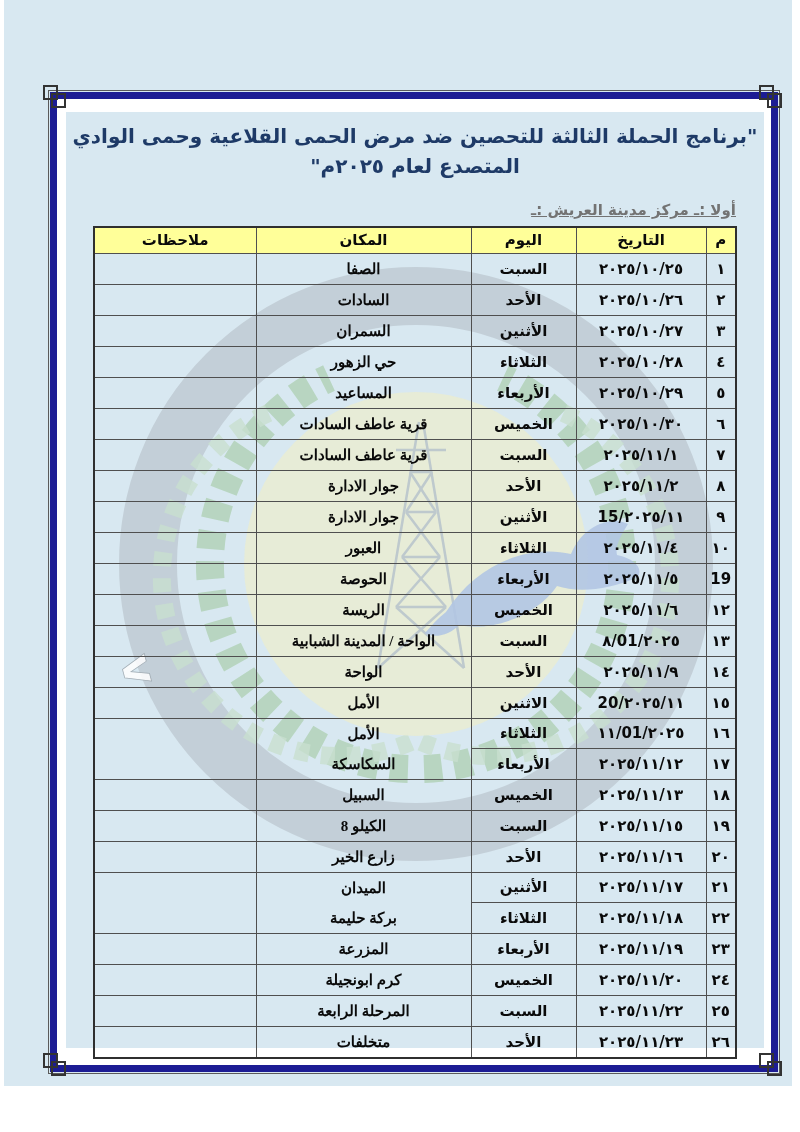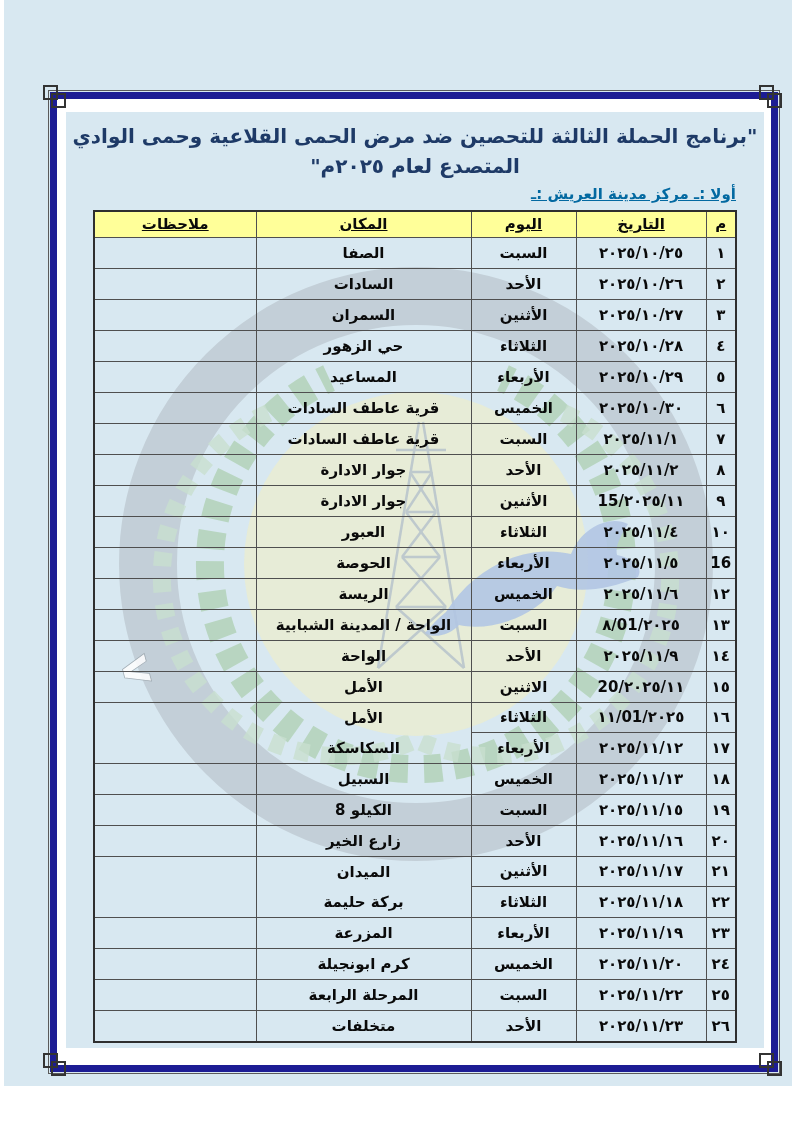--- a/index.html
+++ b/index.html
@@ -45,9 +45,9 @@
     line-height:1.5;
   }
   .section-heading {
-    margin:4px 28px 0 0;
+    margin:20px 28px 0 0;
     text-align:right;
-    color:#0369a1;
+    color:#737373;
     font-weight:bold;
     font-size:15px;
     text-decoration:underline;

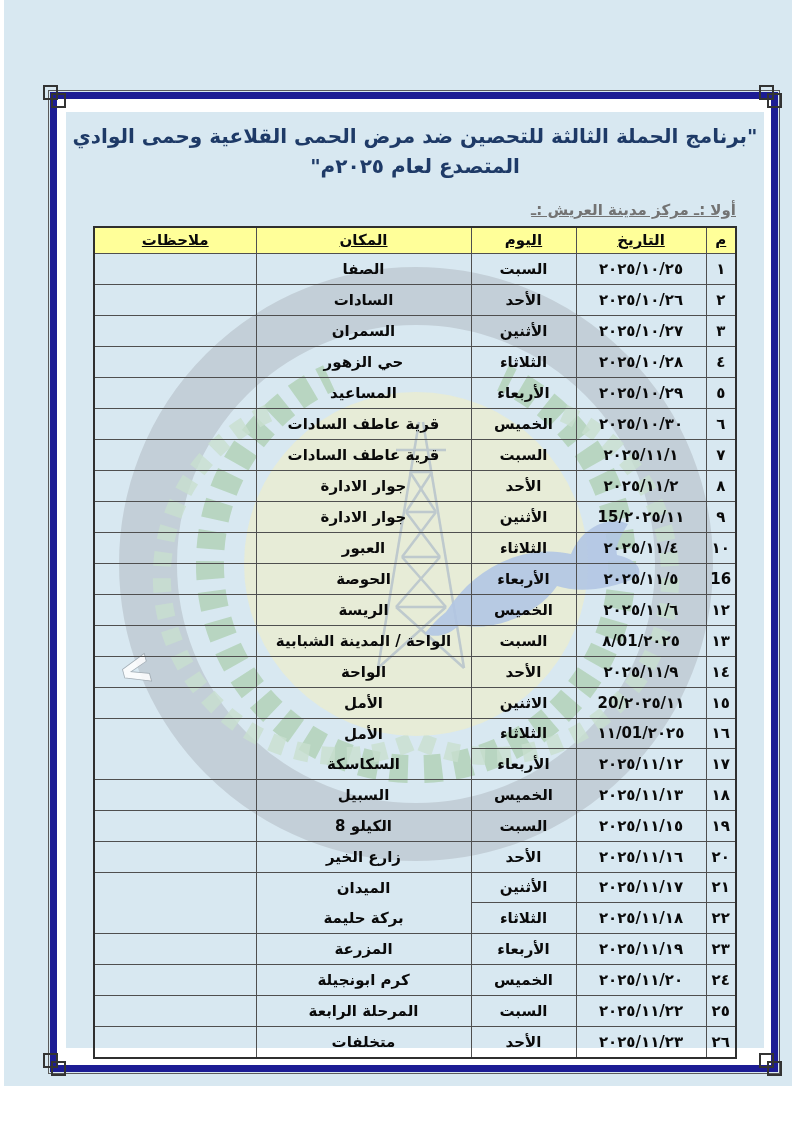--- a/index.html
+++ b/index.html
@@ -71,7 +71,6 @@
     background:#ffff99;
     height:26px;
     font-size:15px;
-    text-decoration:underline;
   }
   table.schedule td { height:30px; font-size:15px; background:transparent; }
   td.c-num  { font-size:13px; }

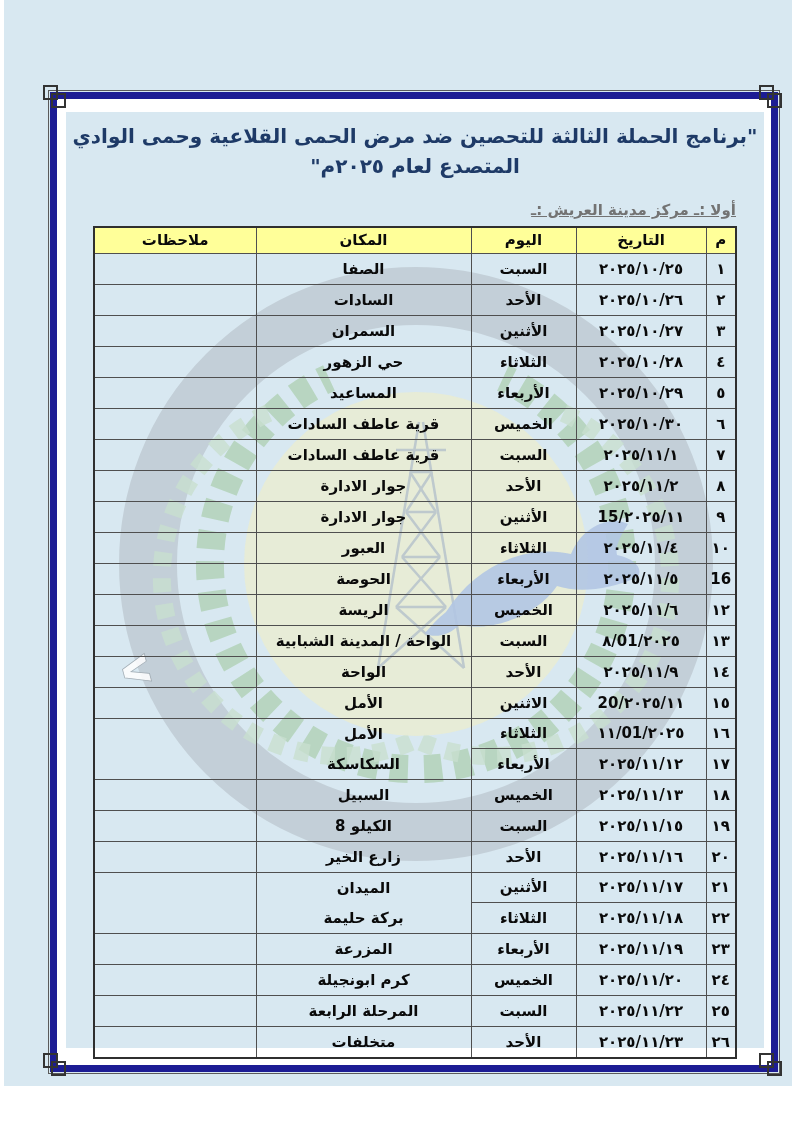--- a/index.html
+++ b/index.html
@@ -75,7 +75,7 @@
   table.schedule td { height:30px; font-size:15px; background:transparent; }
   td.c-num  { font-size:13px; }
   td.c-date { font-size:14px; letter-spacing:0.5px; }
-  td.c-place{ white-space:pre-line; line-height:30px; padding:0 8px; }
+  td.c-place{ white-space:pre-line; line-height:30px; padding:0 8px;font-family:Liberation Serif, serif; }
   col.w-num   { width:30px; }
   col.w-date  { width:130px; }
   col.w-day   { width:105px; }

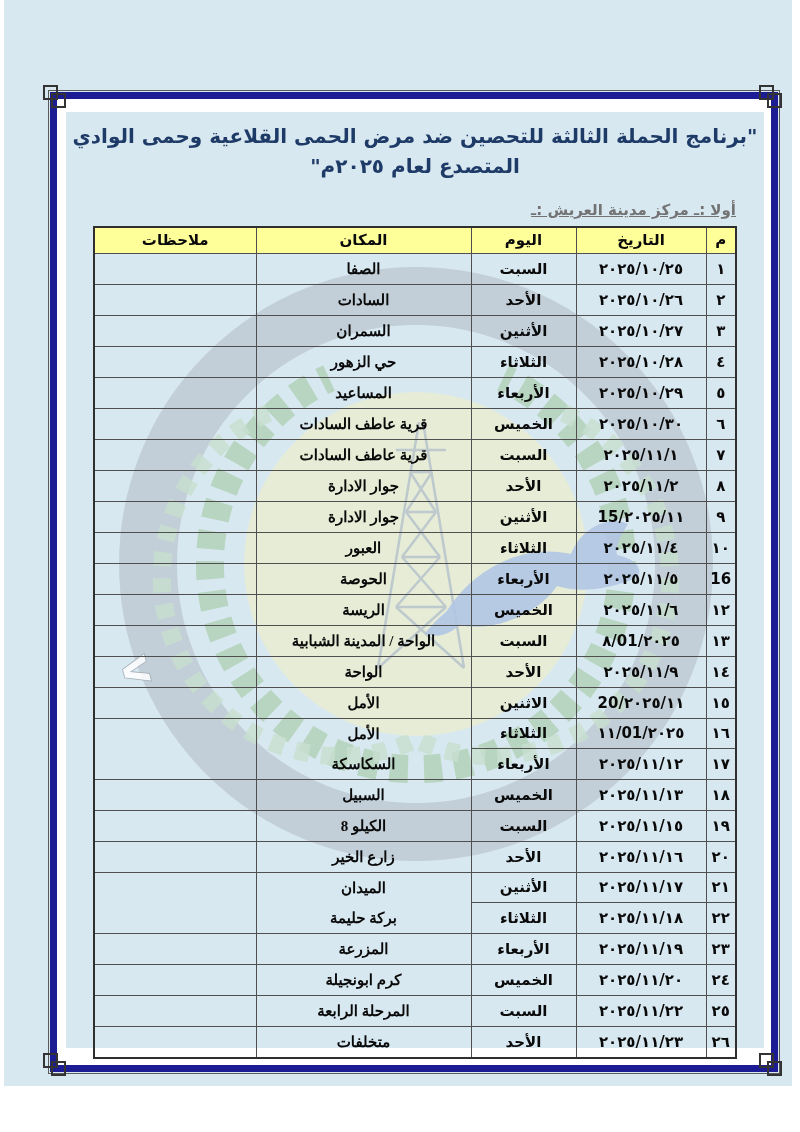--- a/index.html
+++ b/index.html
@@ -241,7 +241,7 @@
                 <td class="c-notes" rowspan="1"></td>
               </tr>
               <tr>
-                <td class="c-num">16</td>
+                <td class="c-num">19</td>
                 <td class="c-date">٢٠٢٥/١١/٥</td>
                 <td class="c-day">الأربعاء</td>
                 <td class="c-place" rowspan="1">الحوصة</td>

